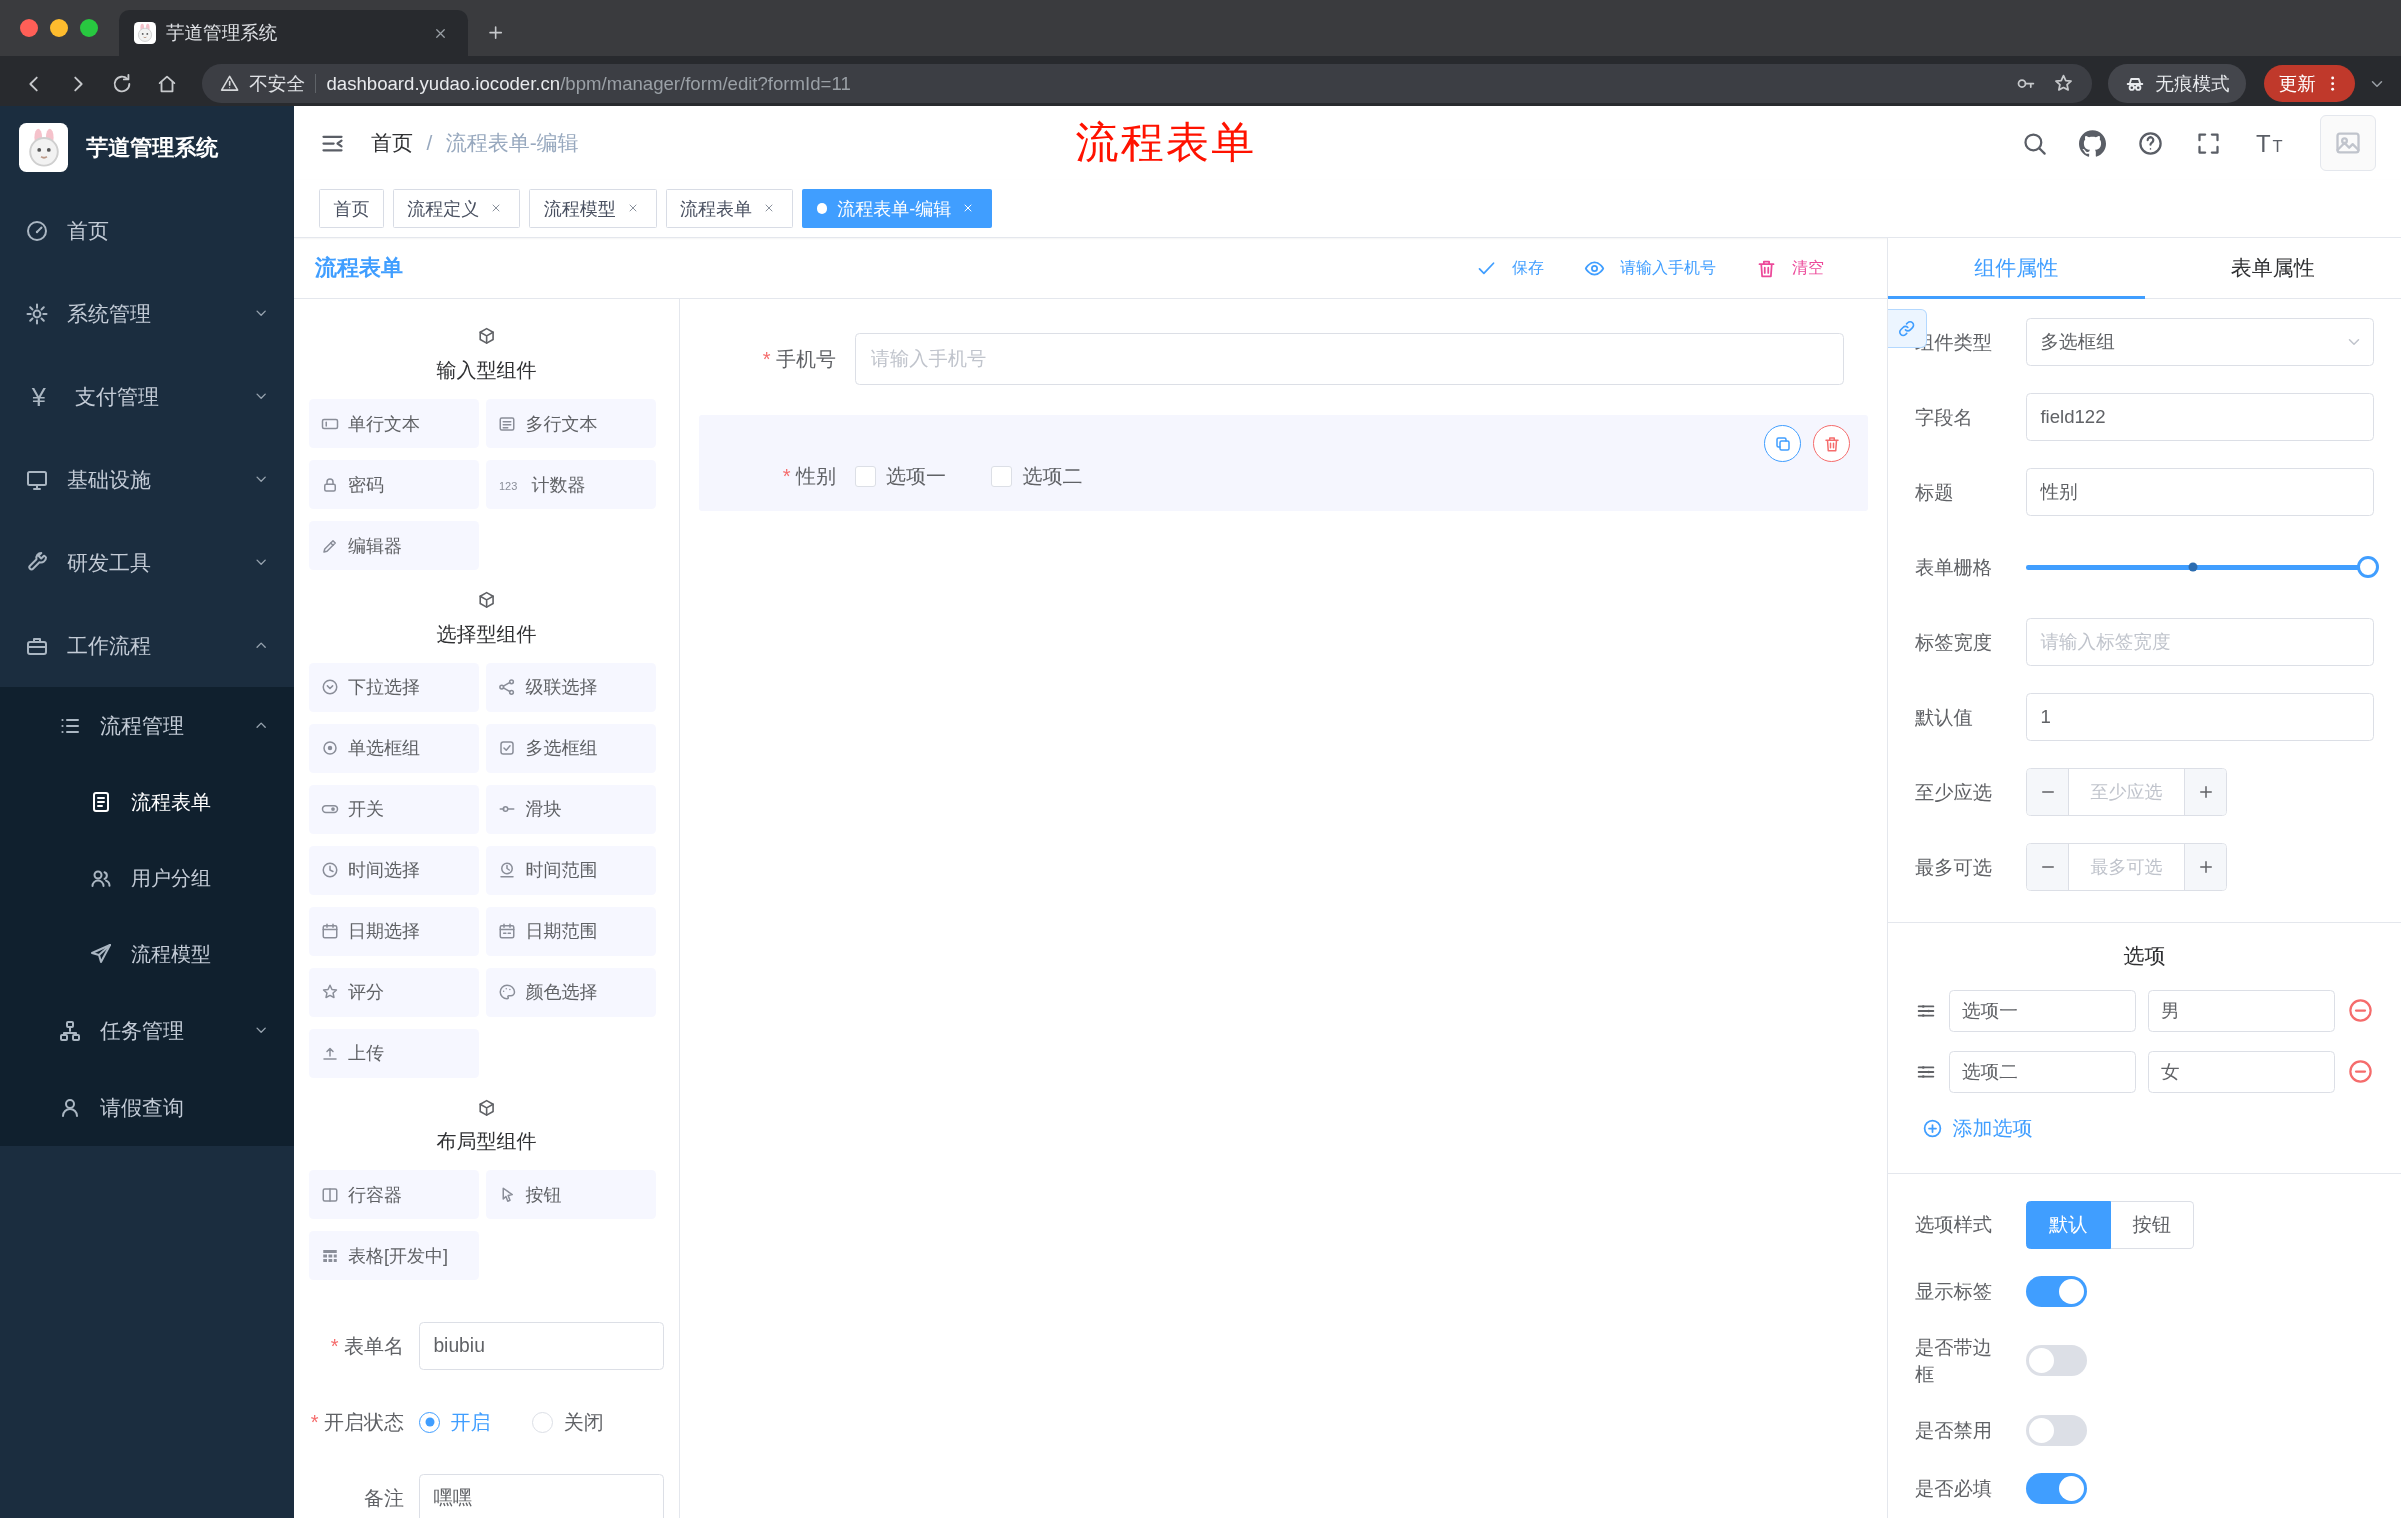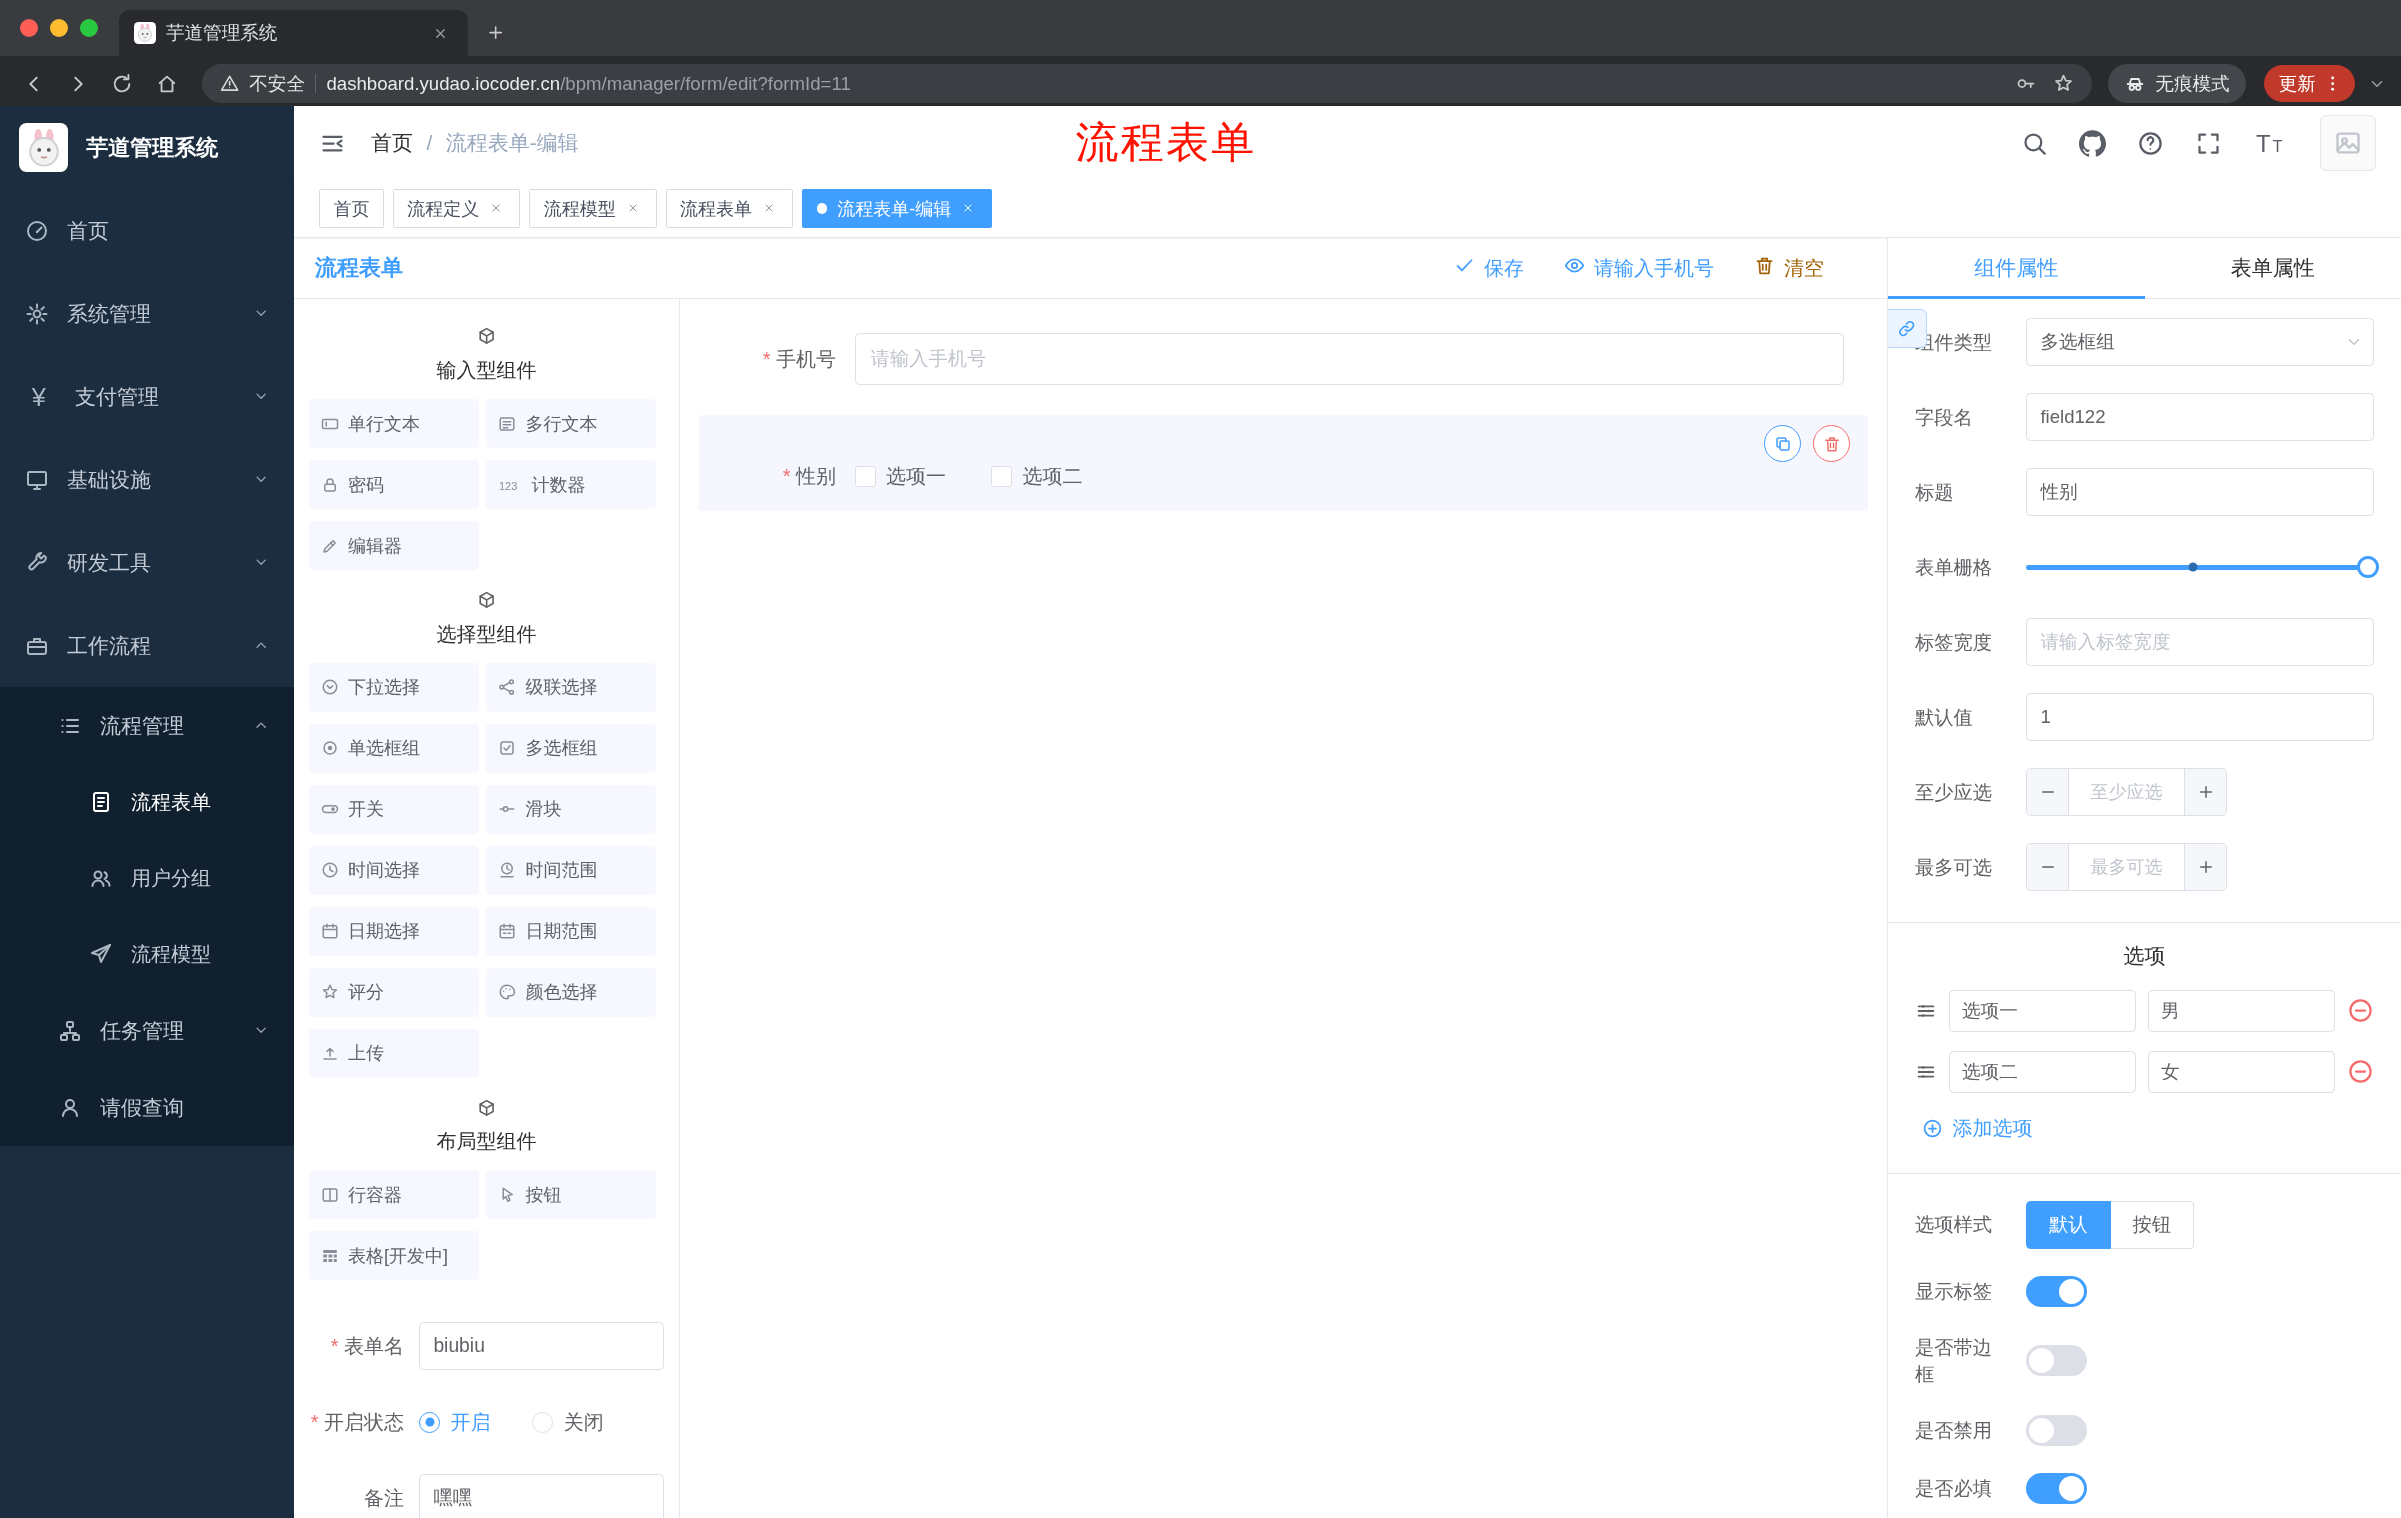--- a/index.html
+++ b/index.html
@@ -70,7 +70,7 @@
   .dbar{height:61px;display:flex;align-items:center;padding:0 21px;border-bottom:0.7px solid #e4e7ed;flex:none;}
   .dtitle{color:#409eff;font-size:22px;font-weight:600;}
   .dactions{margin-left:auto;display:flex;align-items:center;gap:40px;padding-right:42px;}
-  .daction{display:flex;align-items:flex-start;gap:9px;font-size:20px;color:#409eff;cursor:pointer;}
+  .daction{display:flex;align-items:flex-start;gap:15px;font-size:16px;color:#409eff;cursor:pointer;}
   .daction .ic{font-size:21px;}
   .daction.danger{color:#a16207;}
   .dbody{flex:1;display:flex;min-height:0;}

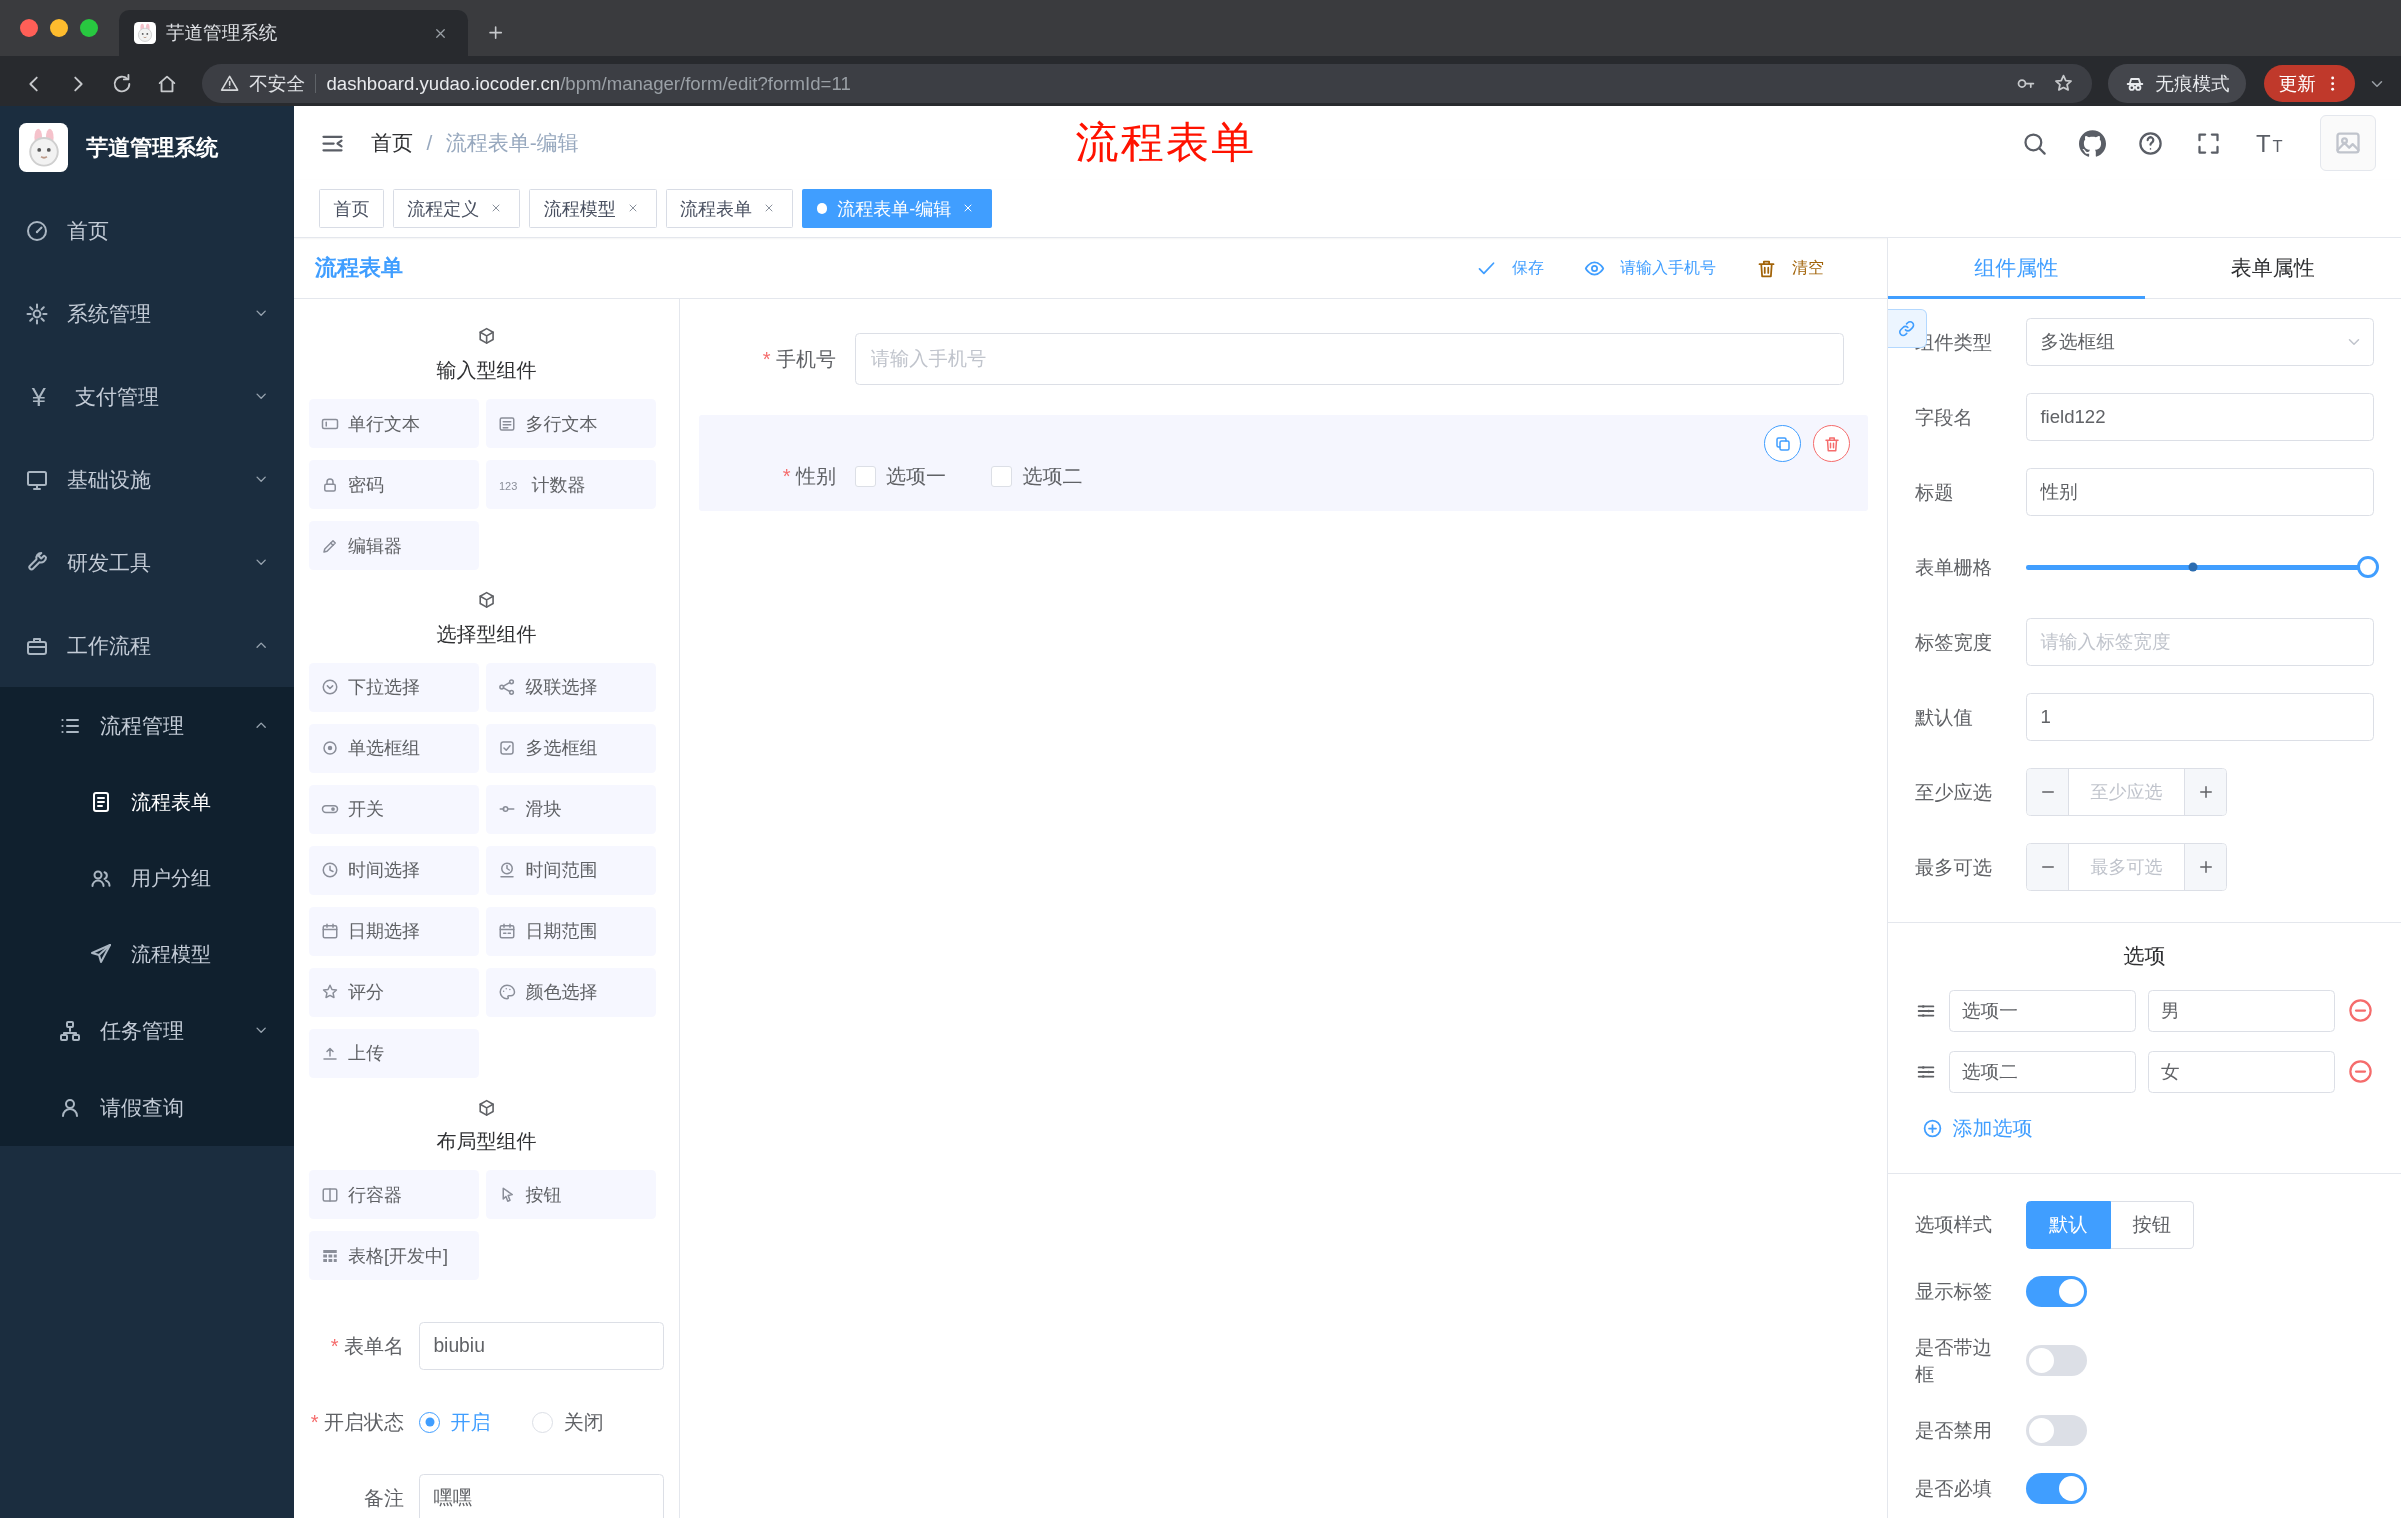--- a/index.html
+++ b/index.html
@@ -72,7 +72,7 @@
   .dactions{margin-left:auto;display:flex;align-items:center;gap:40px;padding-right:42px;}
   .daction{display:flex;align-items:flex-start;gap:15px;font-size:16px;color:#409eff;cursor:pointer;}
   .daction .ic{font-size:21px;}
-  .daction.danger{color:#a16207;}
+  .daction.danger{color:#ec4899;}
   .dbody{flex:1;display:flex;min-height:0;}
 
   

